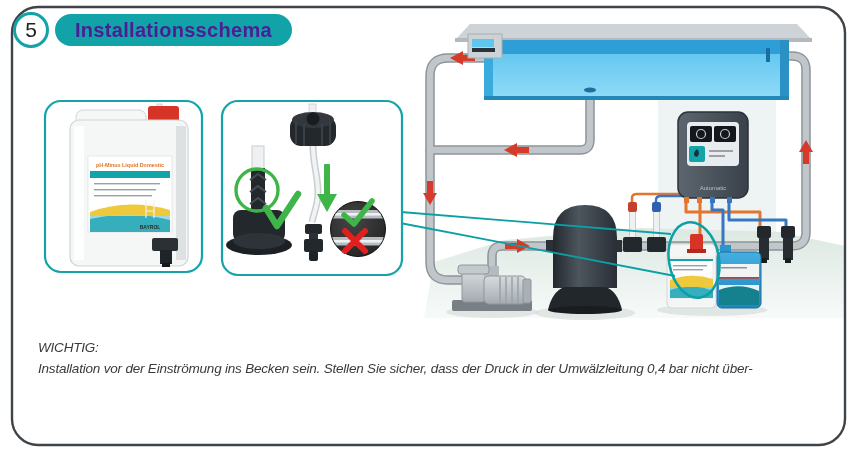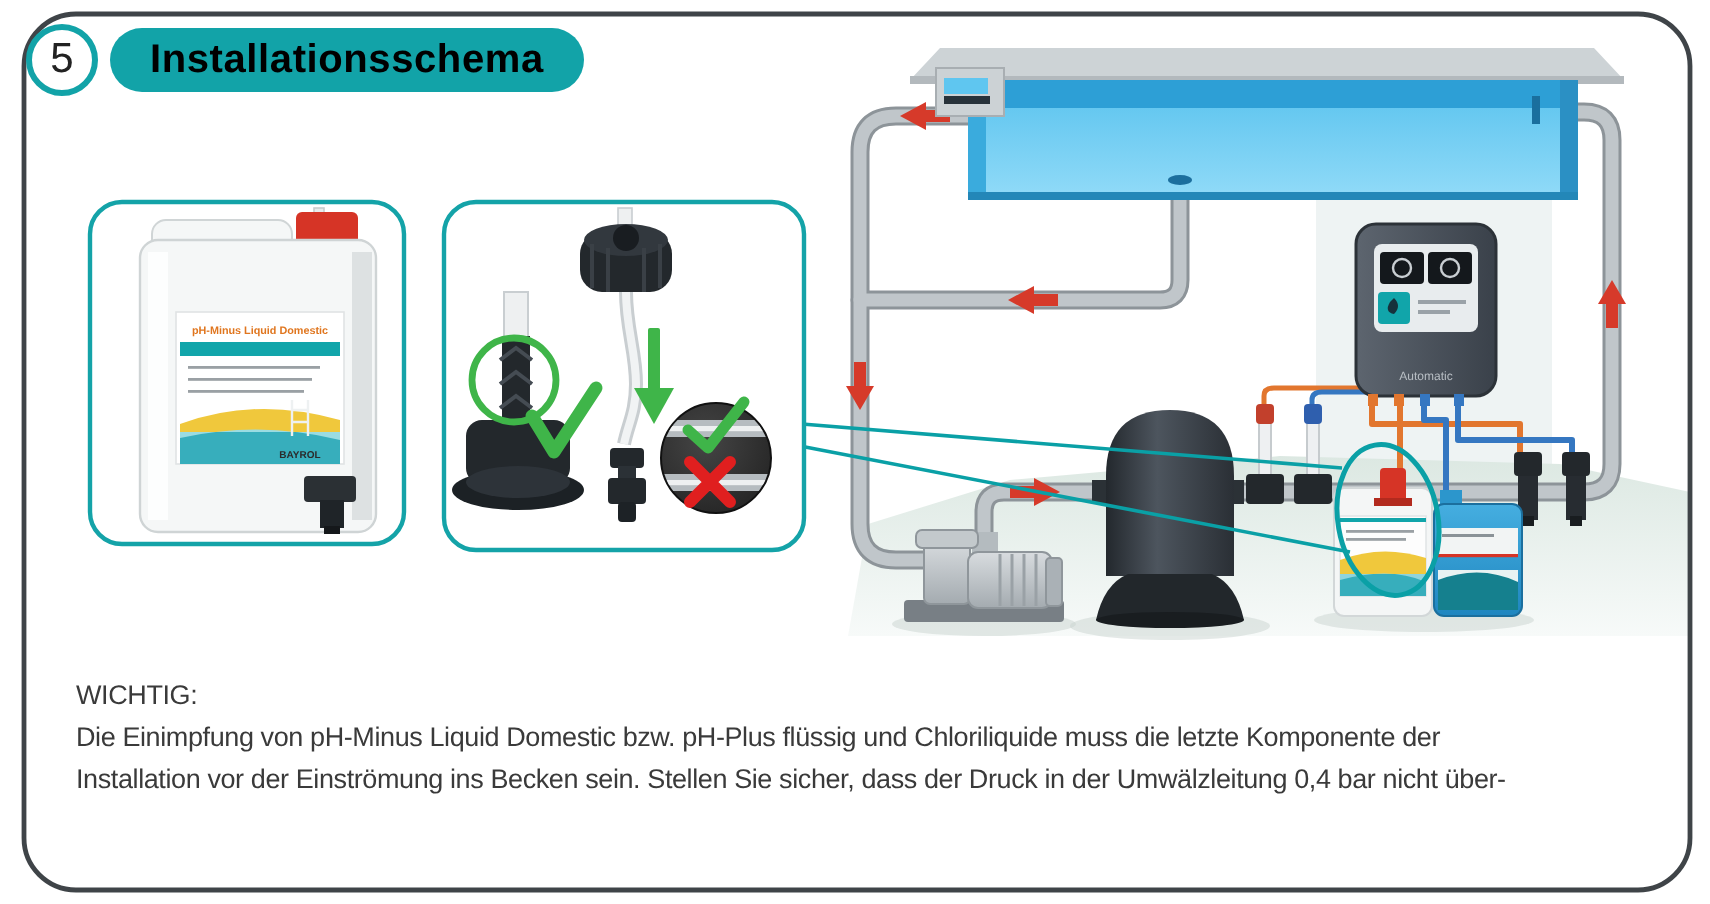--- a/index.html
+++ b/index.html
@@ -16,7 +16,7 @@
     font-size:21px;color:#222;box-sizing:border-box;
   }
   .title-pill{
-    margin-left:6px;background:#12a3a8;color:#000000;border-radius:16px;
+    margin-left:6px;background:#12a3a8;color:#4c1d95;border-radius:16px;
     height:32px;display:flex;align-items:center;padding:0 20px;
     font-size:20px;font-weight:bold;letter-spacing:.3px;
   }

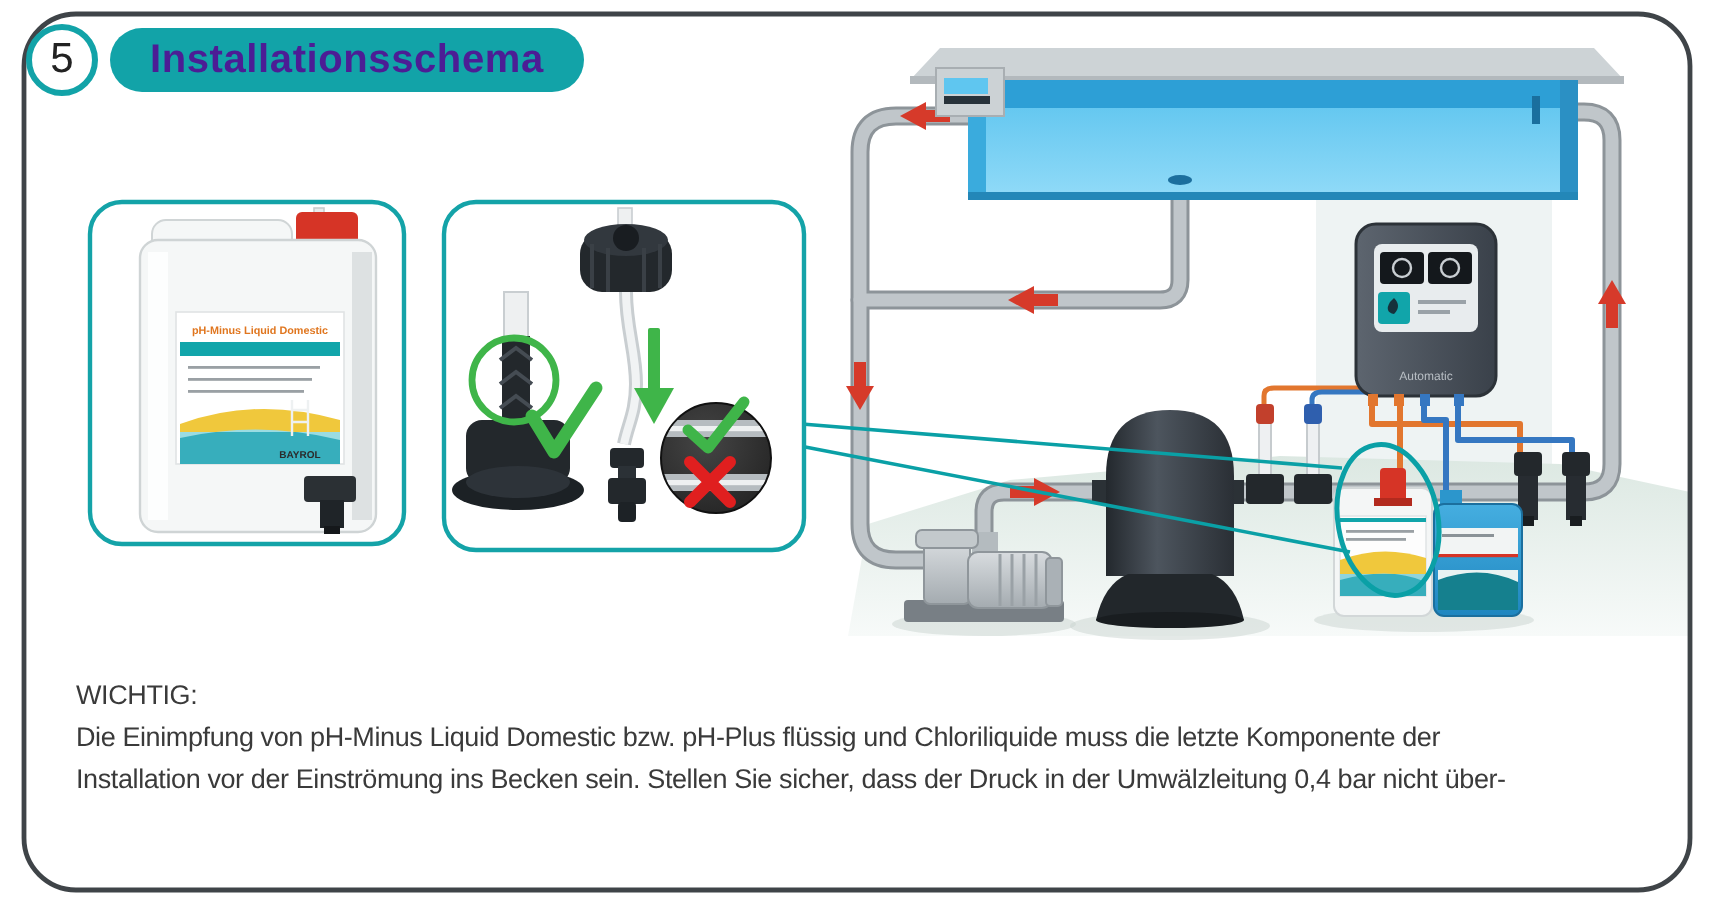--- a/index.html
+++ b/index.html
@@ -22,7 +22,7 @@
   }
   
   .notice{position:absolute;left:38px;top:337px;width:792px;z-index:5;
-    color:#3a3a3a;font-size:13.5px;line-height:21px;letter-spacing:-0.2px;}
+    color:#3a3a3a;font-size:13.5px;line-height:21px;letter-spacing:-0.2px;font-style:italic;}
   .notice .hd{margin-bottom:0px;}
 </style>
 </head>

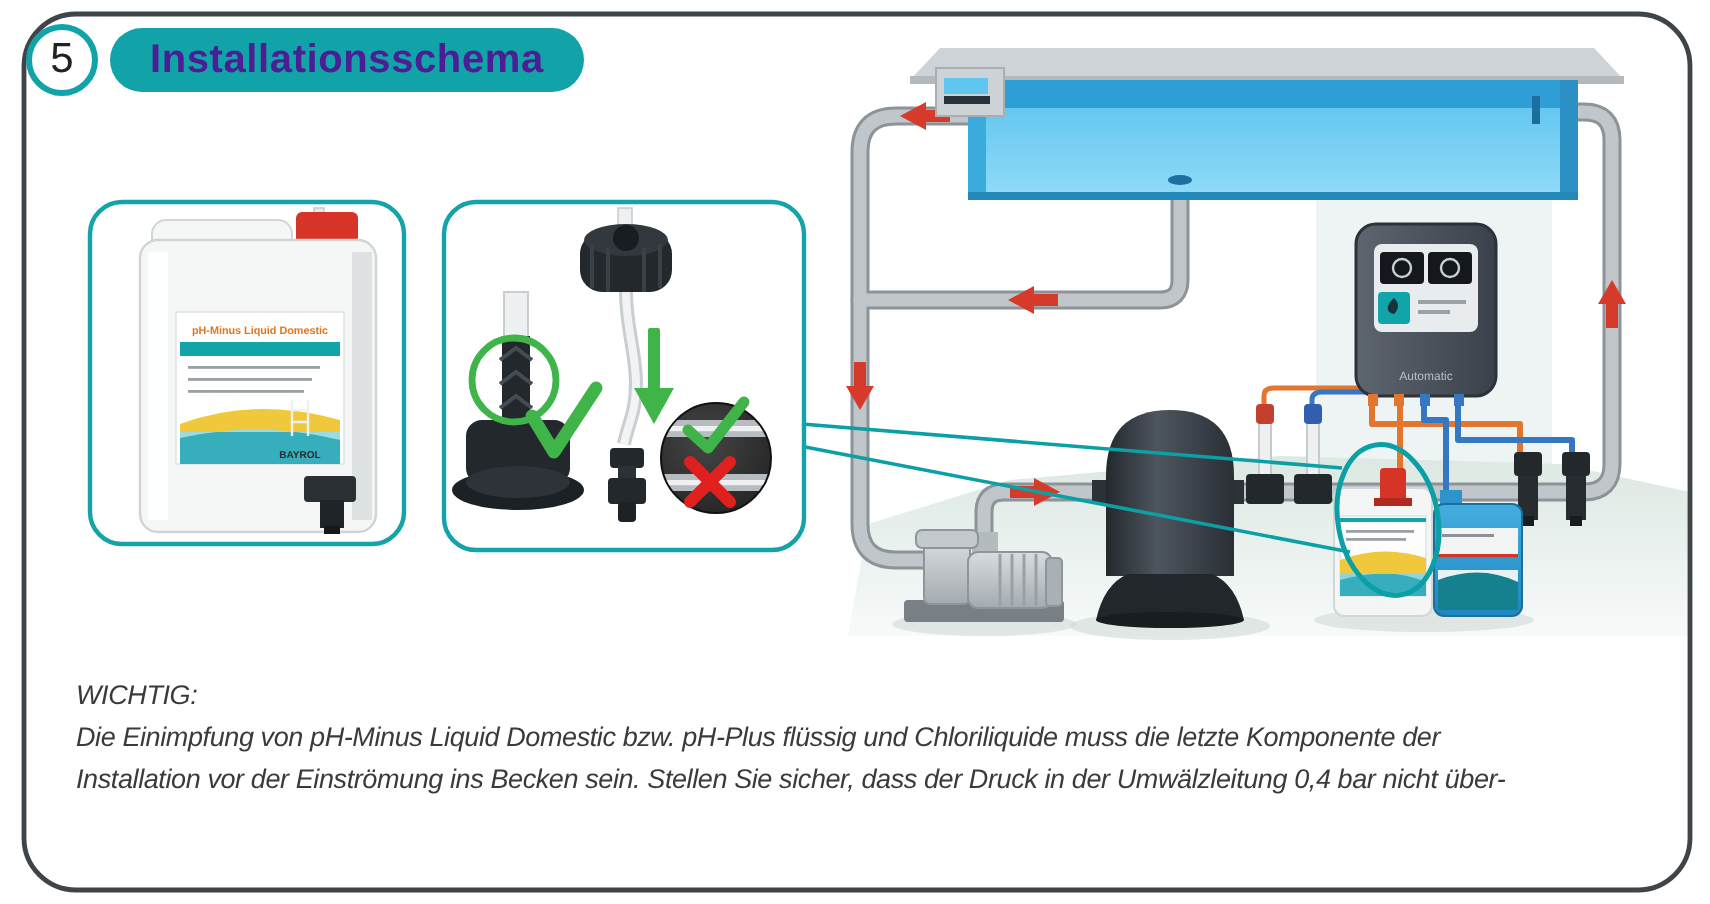--- a/index.html
+++ b/index.html
@@ -321,7 +321,6 @@
 
   <div class="notice">
     <div class="hd">WICHTIG:</div>
-    <div>Die Einimpfung von pH-Minus Liquid Domestic bzw. pH-Plus flüssig und Chloriliquide muss die letzte Komponente der</div>
     <div>Installation vor der Einströmung ins Becken sein. Stellen Sie sicher, dass der Druck in der Umwälzleitung 0,4 bar nicht über-</div>
   </div>
 

